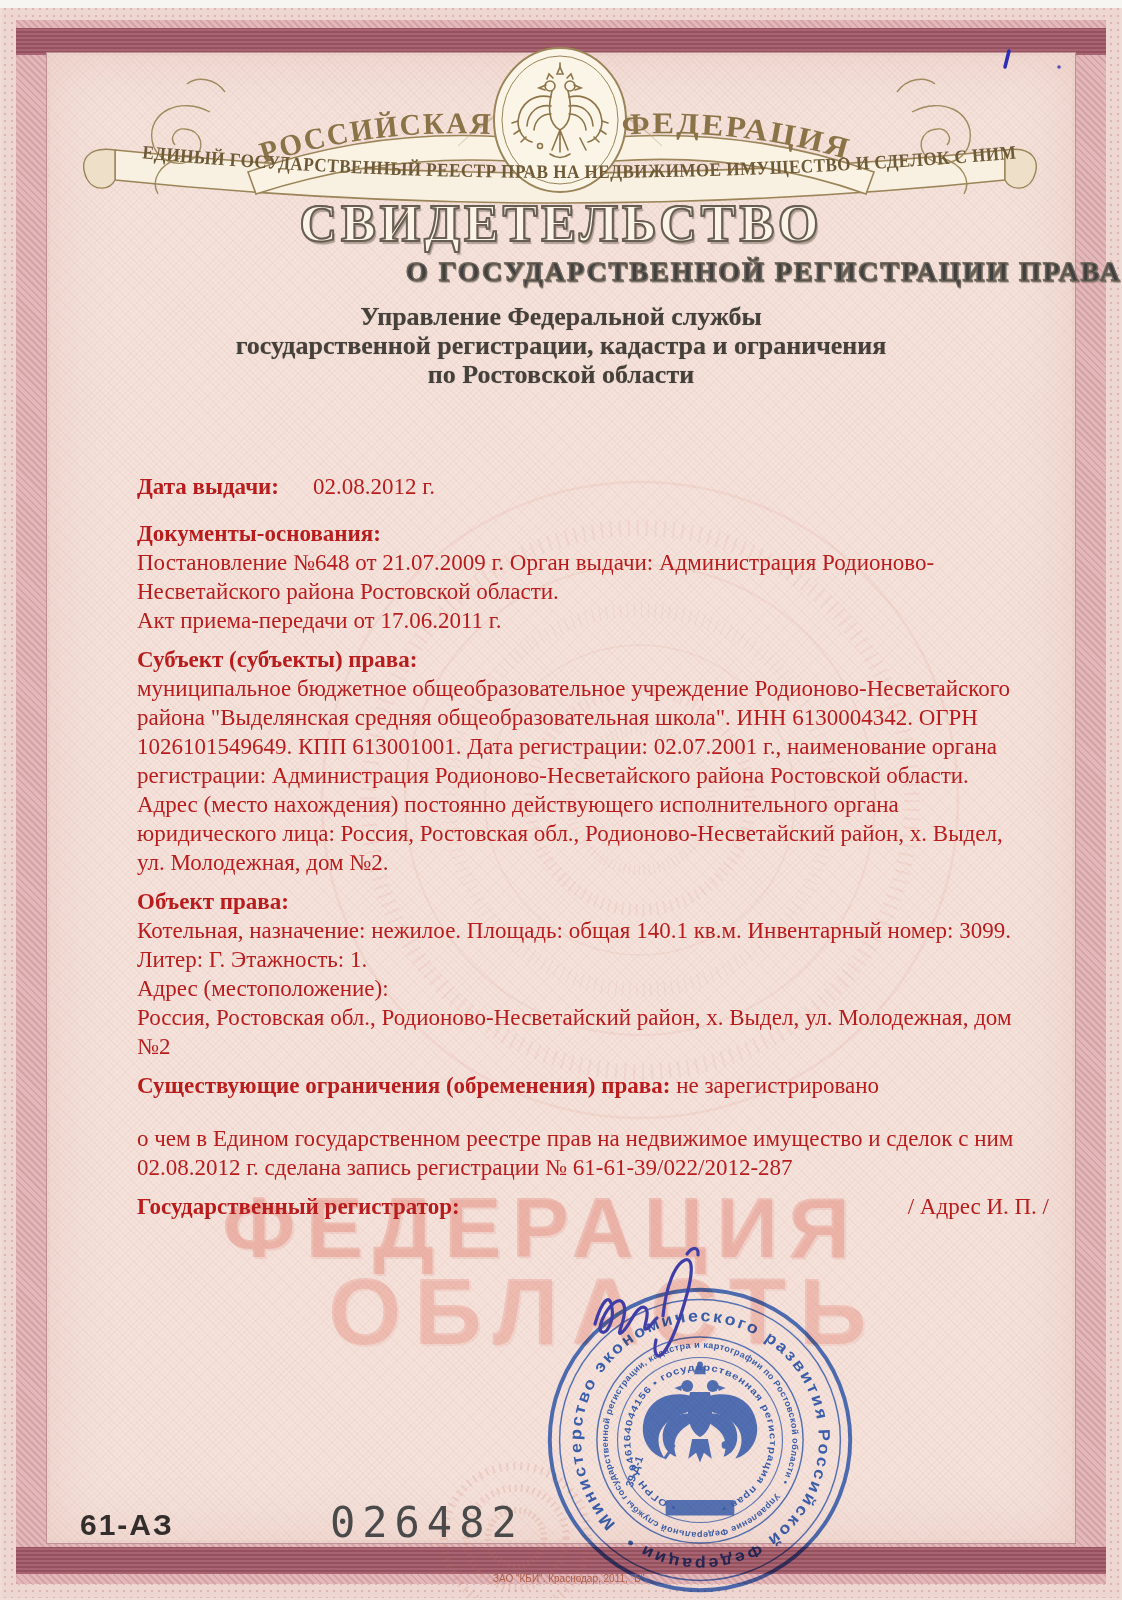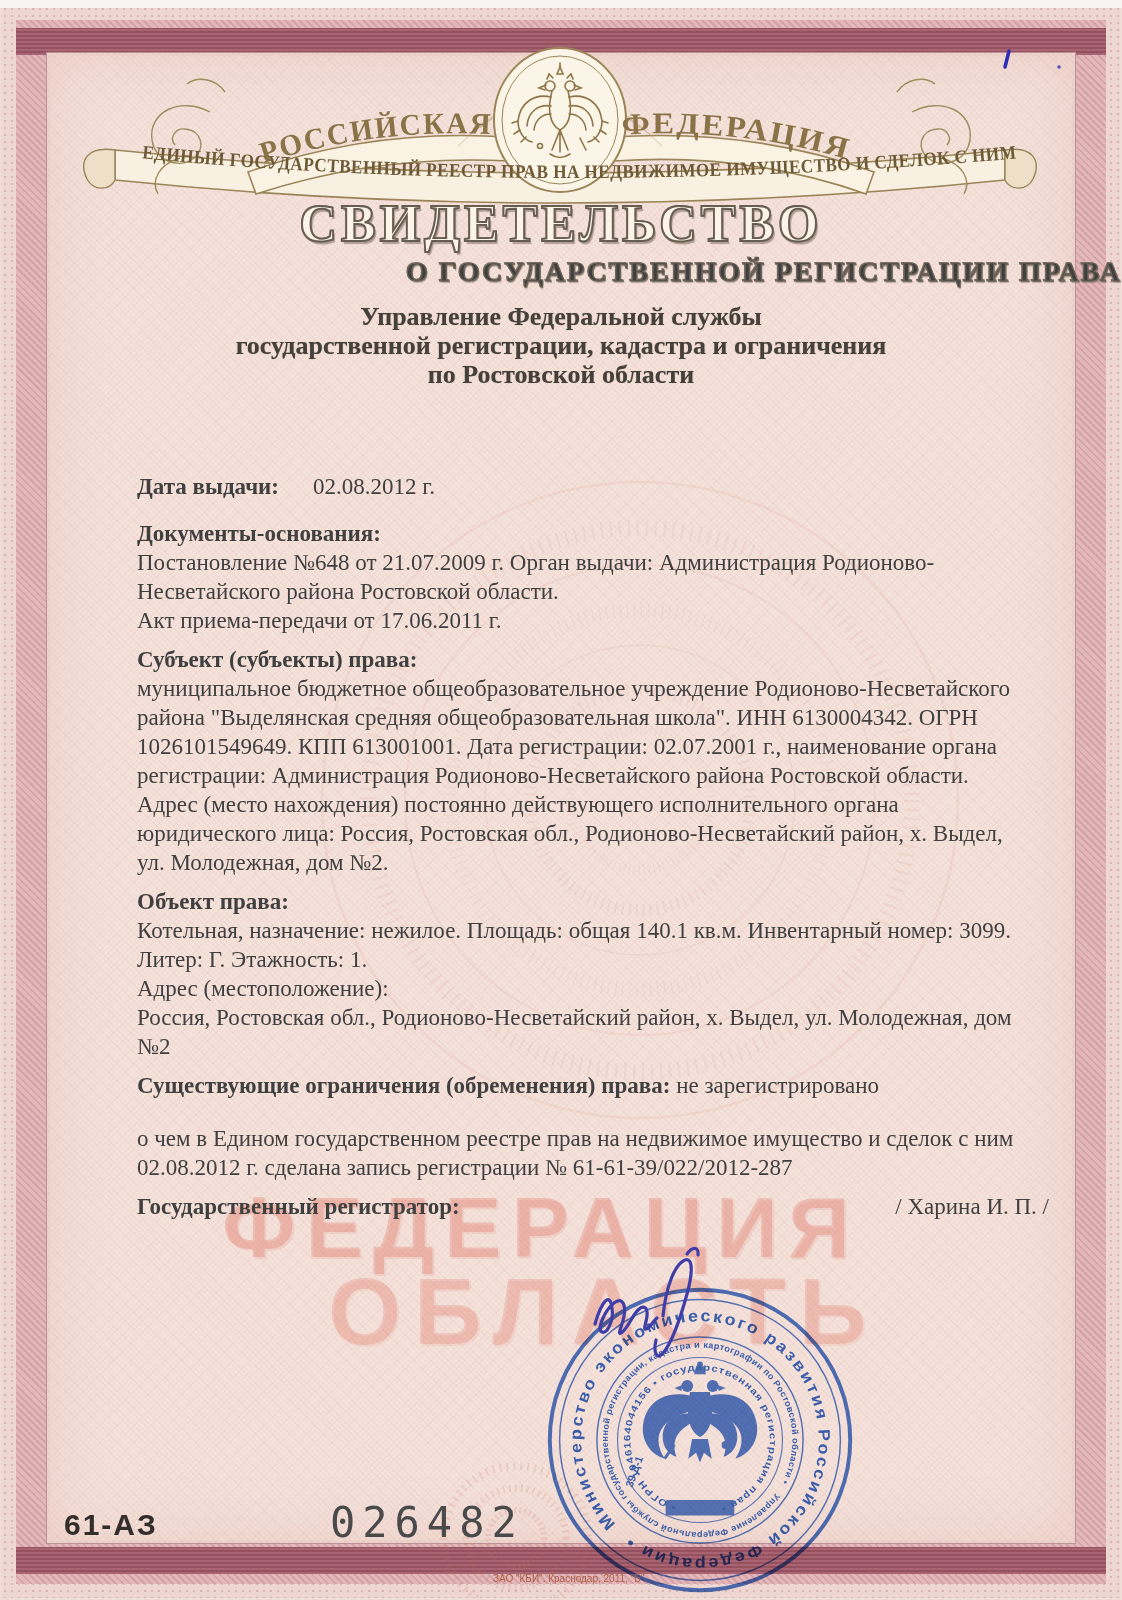--- a/index.html
+++ b/index.html
@@ -48,7 +48,7 @@
 
   
   .doc-body{position:absolute;left:137px;top:472px;width:880px;
-            font:23px "Liberation Serif",serif;color:#404040;line-height:29px;}
+            font:23px "Liberation Serif",serif;color:#b91c1c;line-height:29px;}
   .sec{margin-bottom:10px;}
   .lbl{font-weight:bold;}
   .row{display:flex;}

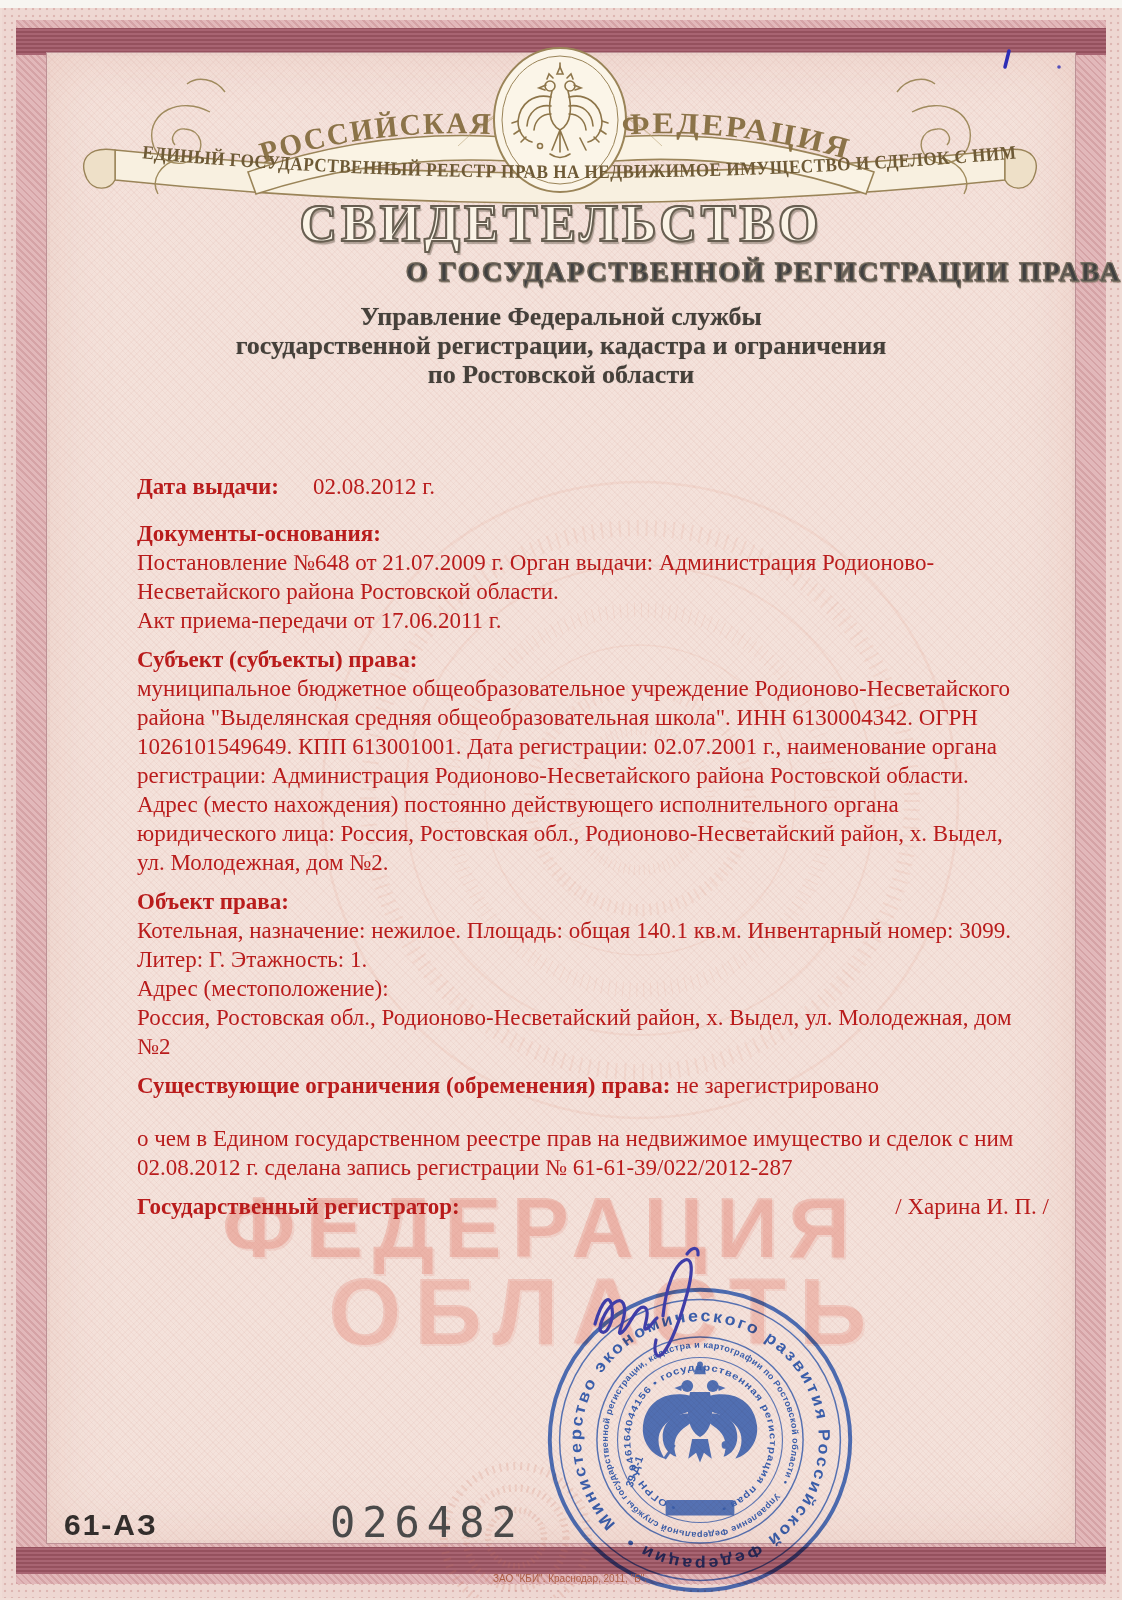--- a/index.html
+++ b/index.html
@@ -225,7 +225,7 @@
 
     <div class="reg-row">
       <span class="lbl">Государственный регистратор:</span>
-      <span>/ Харина И. П. /</span>
+      <span>/ Адрес И. П. /</span>
     </div>
   </div>
 

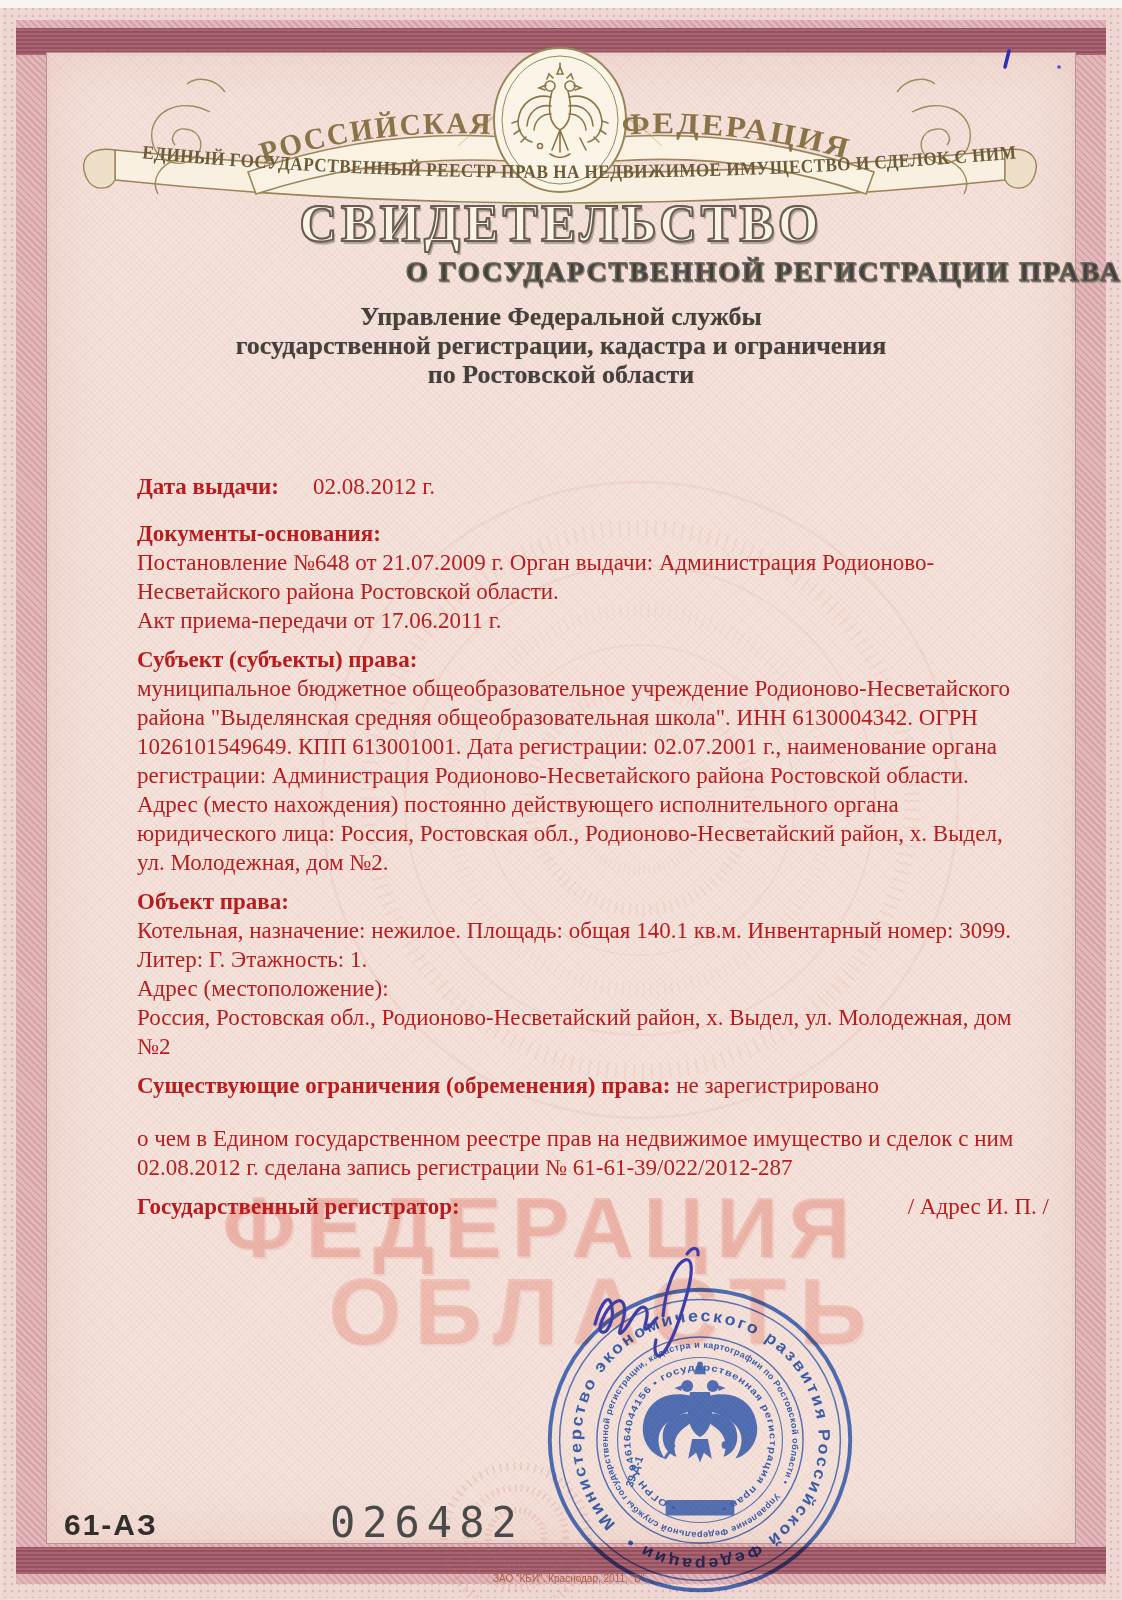--- a/index.html
+++ b/index.html
@@ -56,7 +56,7 @@
   .row-vid .val{margin-left:42px;}
   .reg-row{display:flex;justify-content:space-between;margin-top:8px;width:912px;}
 
-  .series{position:absolute;left:64px;top:1508px;font:bold 30px "Liberation Sans",sans-serif;
+  .series{position:absolute;left:80px;top:1508px;font:bold 30px "Liberation Sans",sans-serif;
           letter-spacing:2px;color:#332e2c;}
   .serial{position:absolute;left:330px;top:1498px;font:42px "DejaVu Sans Mono",monospace;
           letter-spacing:7px;color:#4a4a4a;}

